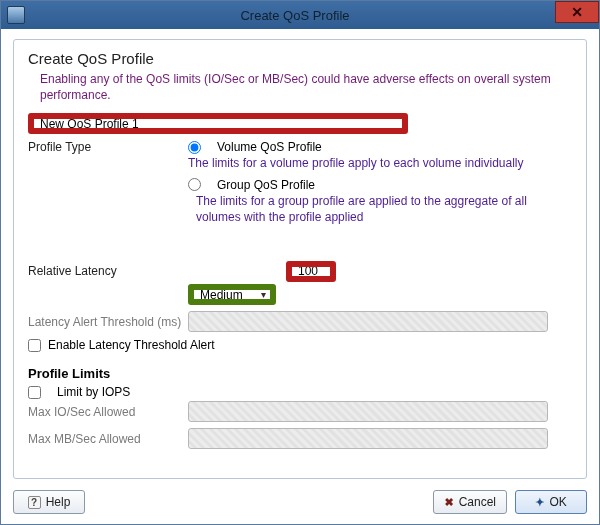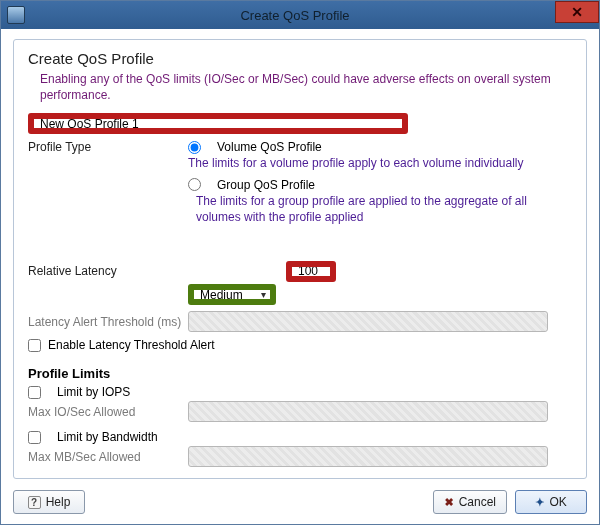--- a/index.html
+++ b/index.html
@@ -183,10 +183,6 @@
       </div>
     </div>
 
-    <div class="ck-row" style="margin-top:8px">
-      <input type="checkbox" style="">
-      <span>Limit by Bandwidth</span>
-    </div>
     <div class="row">
       <div class="label-col muted">Max MB/Sec Allowed</div>
       <div class="field-col">

